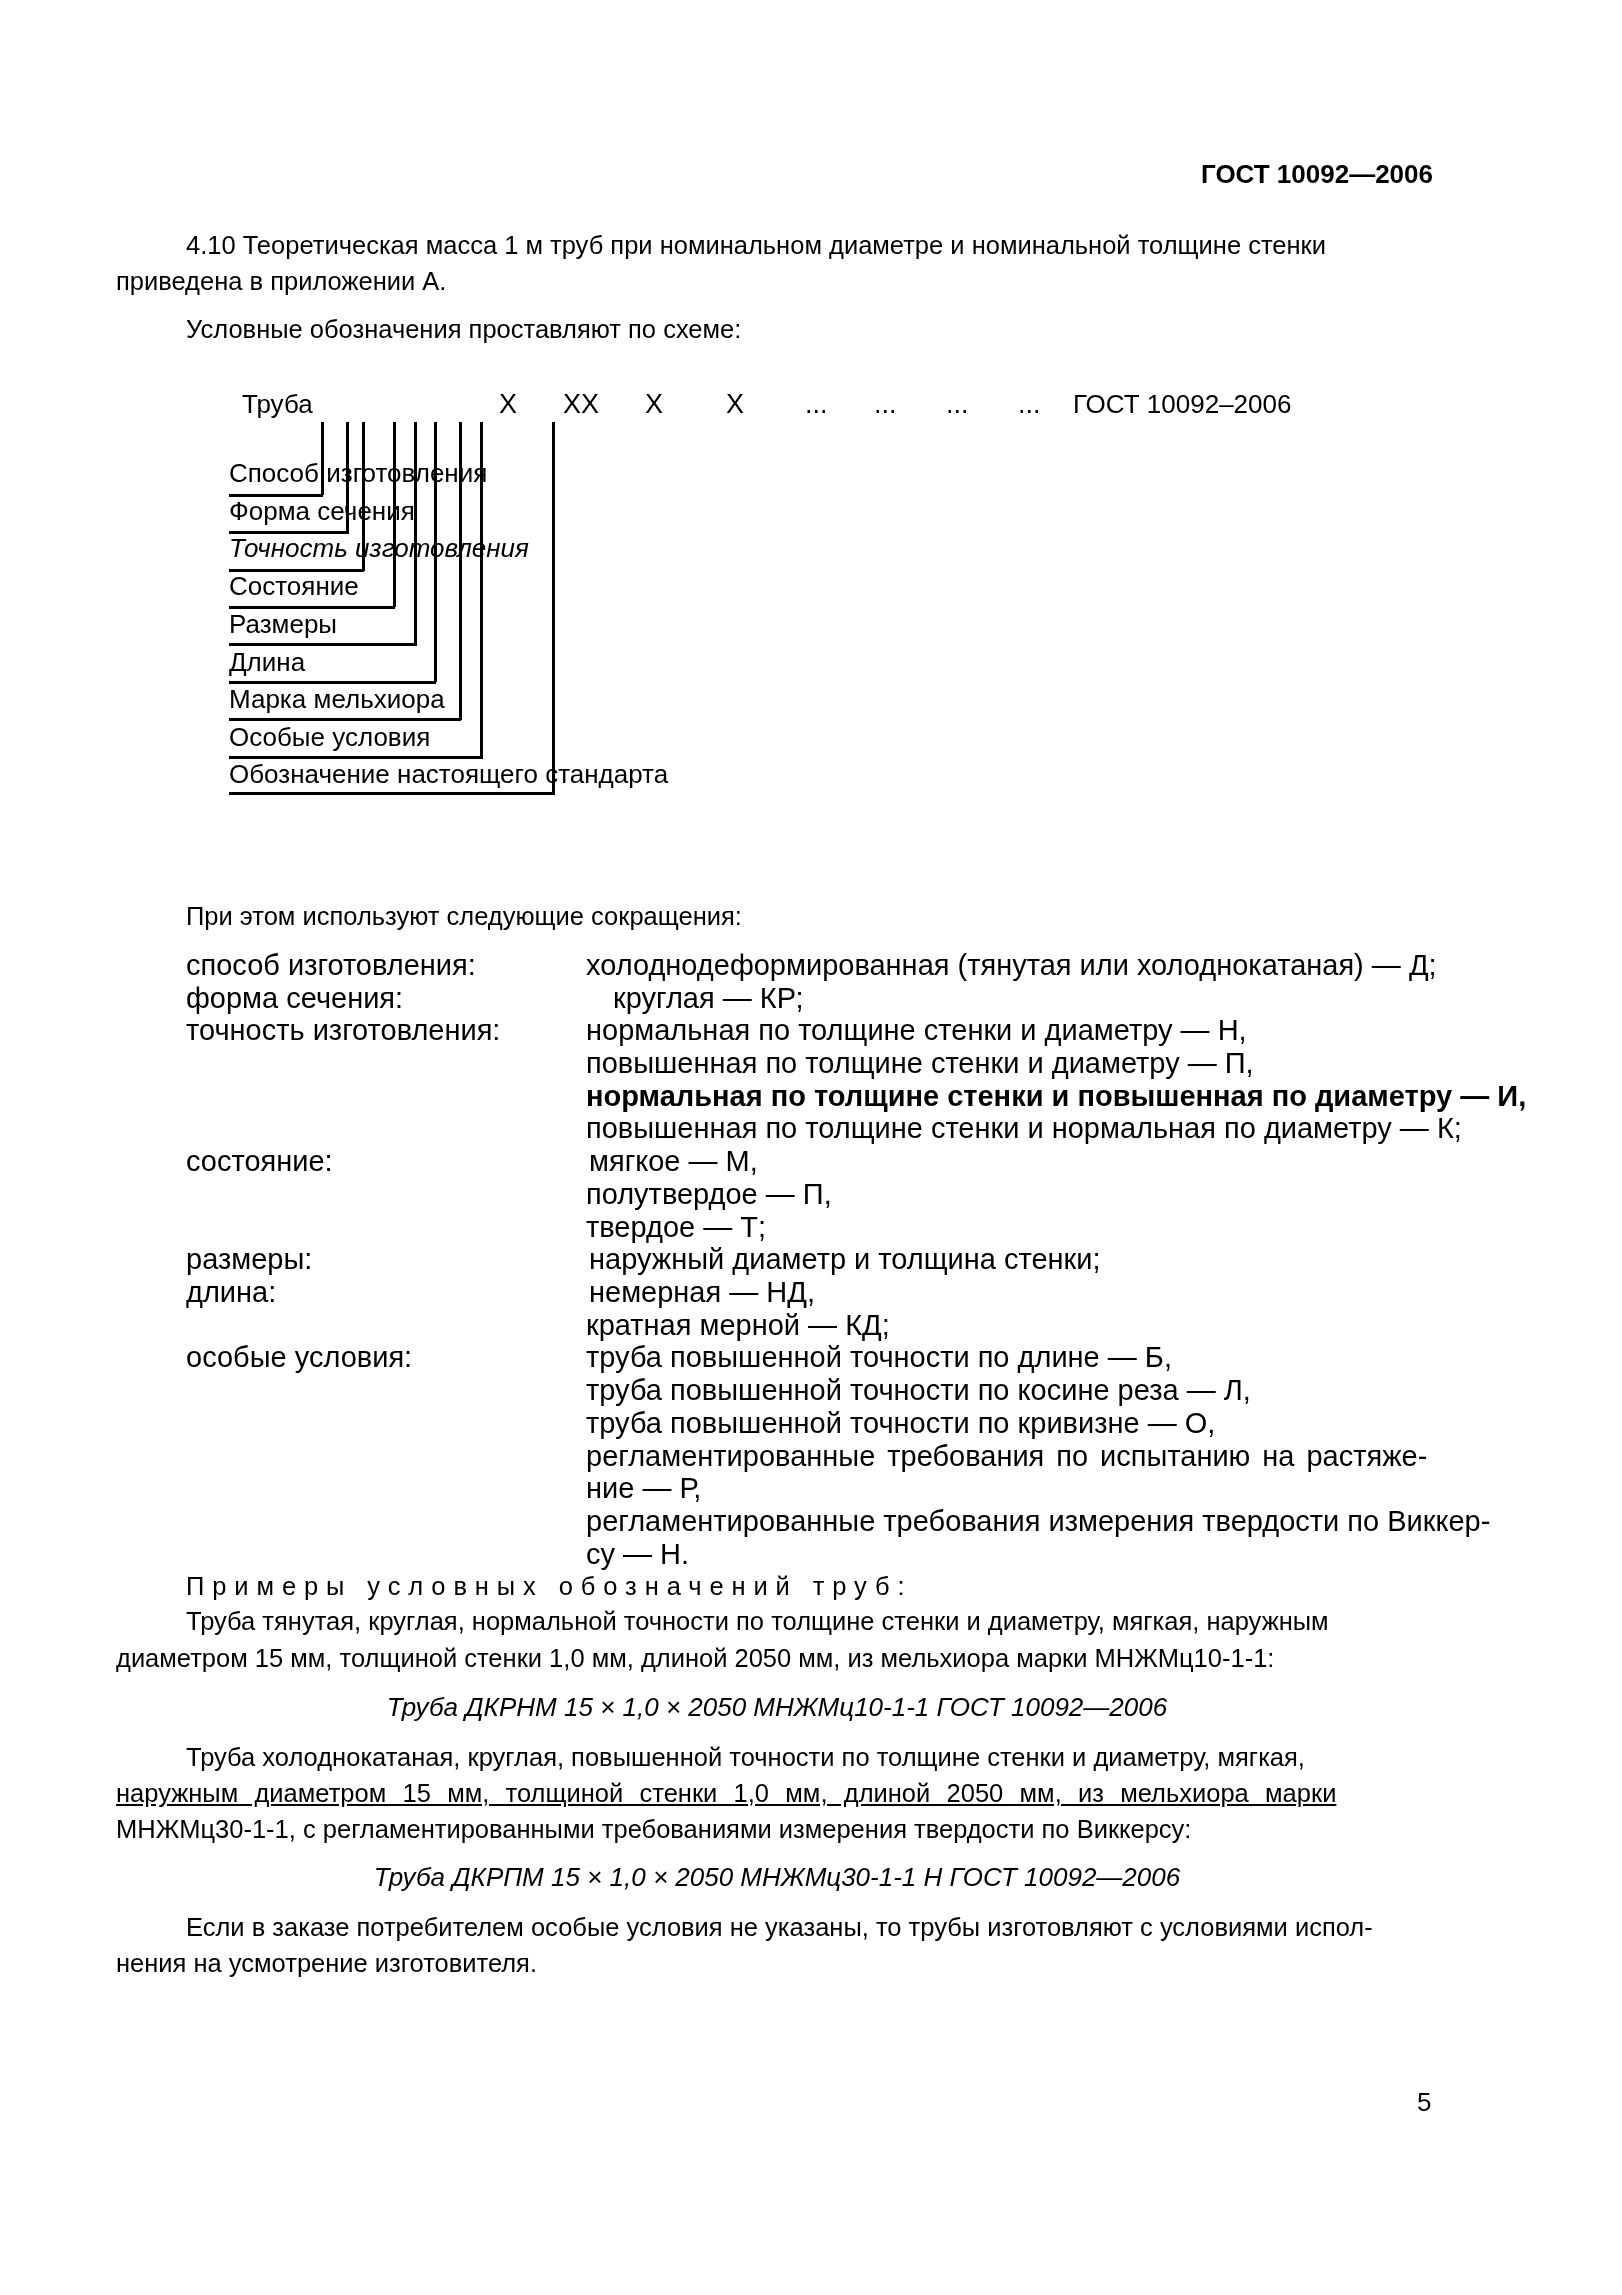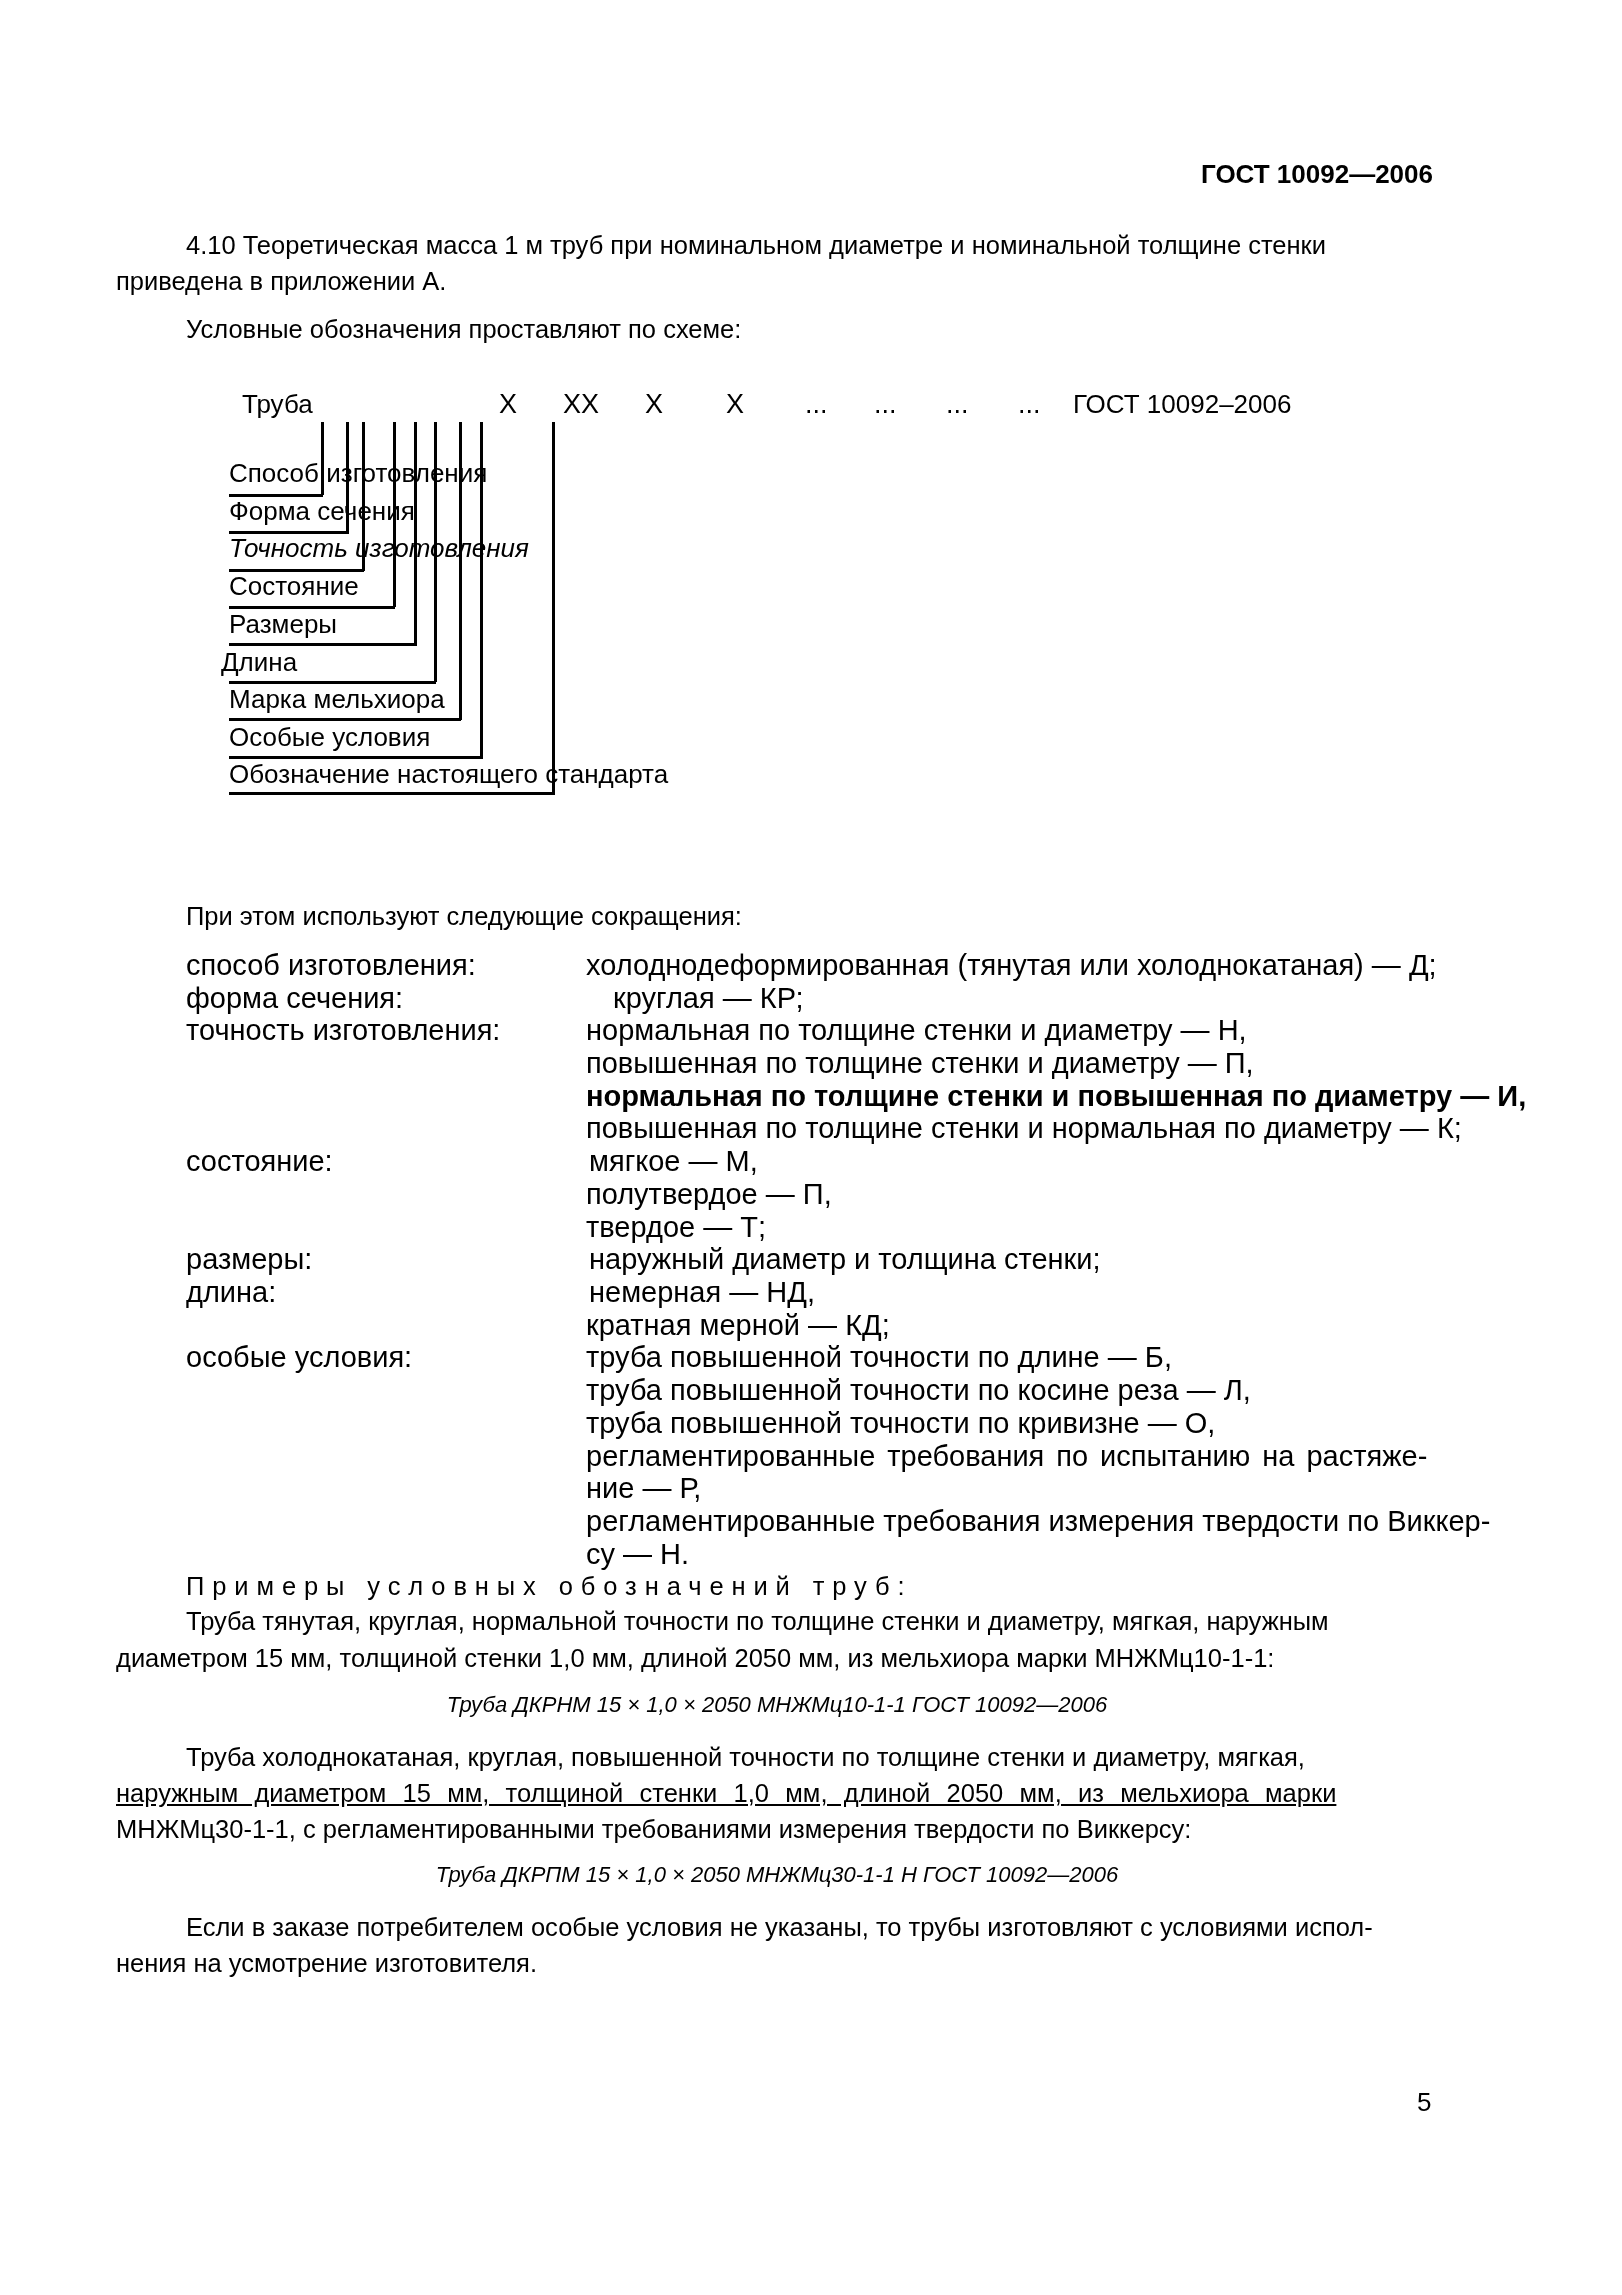--- a/index.html
+++ b/index.html
@@ -62,7 +62,7 @@
   <div class="abs diag-label" style="left:229px; top:609px;">Размеры</div>
   <div class="line" style="left:229px; top:643px; width:188px; height:2.6px;"></div>
 
-  <div class="abs diag-label" style="left:221px; top:647px;">Длина</div>
+  <div class="abs diag-label" style="left:229px; top:647px;">Длина</div>
   <div class="line" style="left:229px; top:681px; width:207px; height:2.6px;"></div>
 
   <div class="abs diag-label" style="left:229px; top:684px;">Марка мельхиора</div>

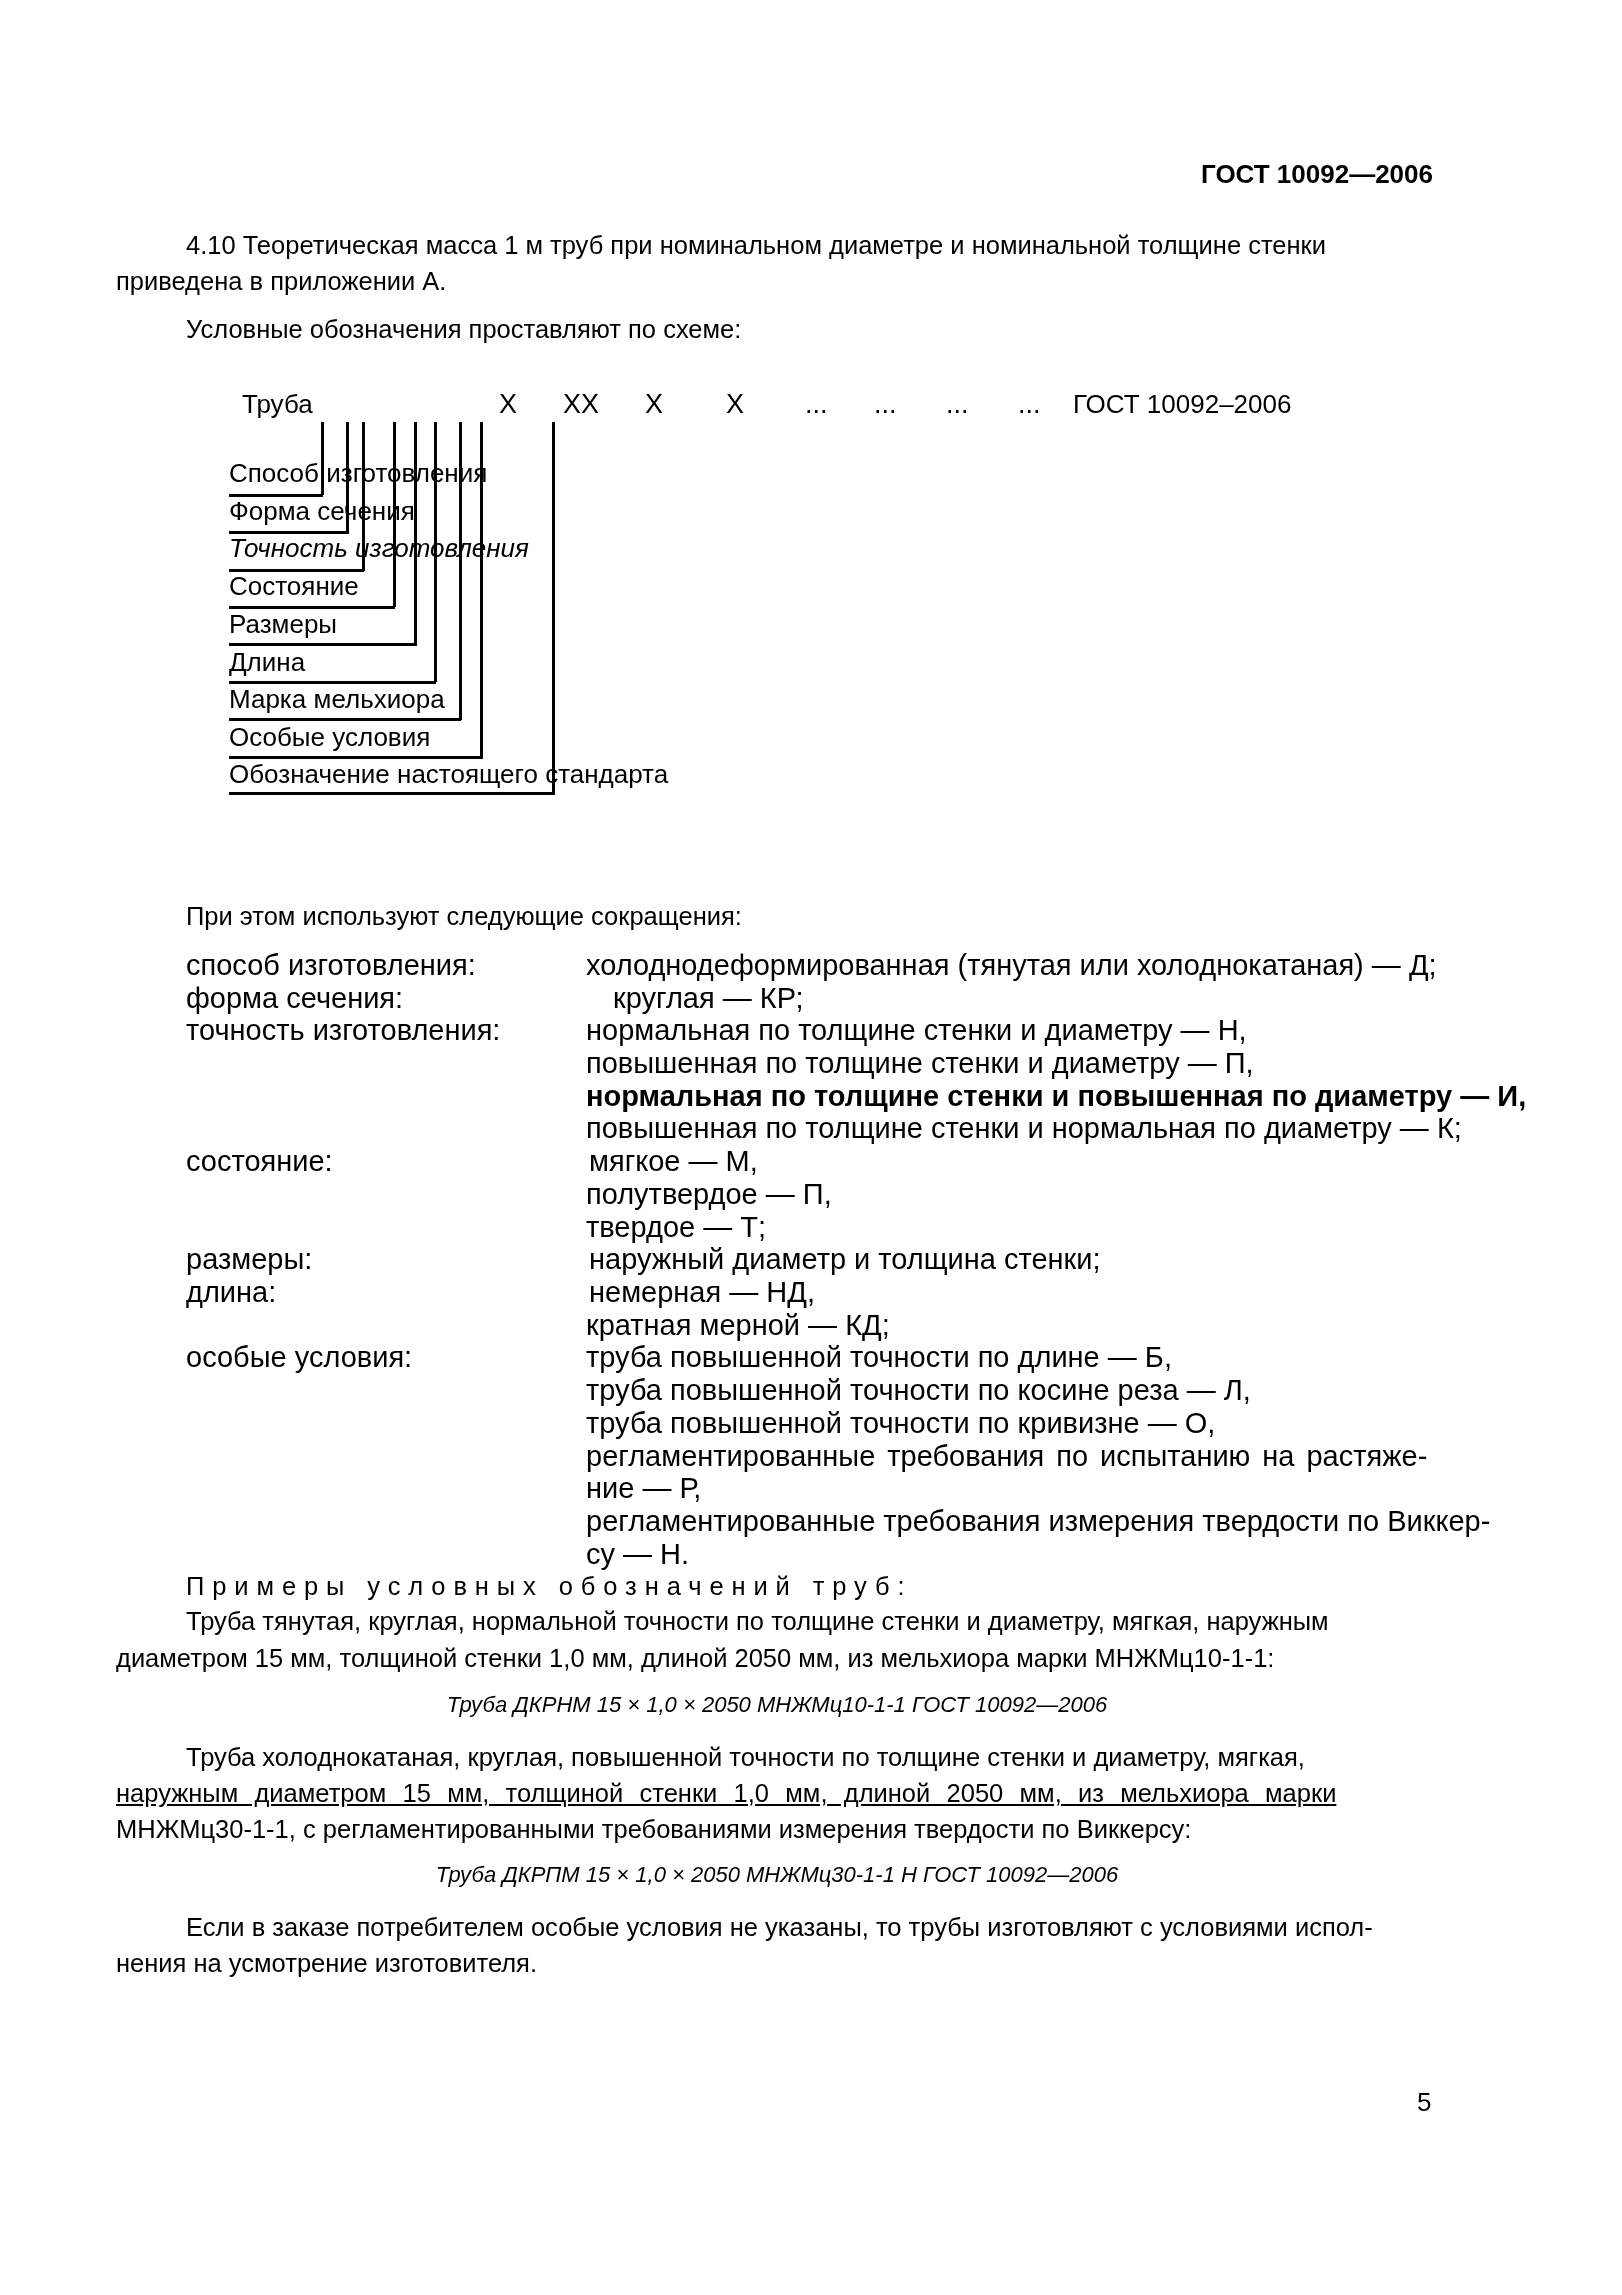--- a/index.html
+++ b/index.html
@@ -12,7 +12,7 @@
   .diag-label { font-size: 26px; font-weight: 500; }
   .code { font-size: 27px; }
   .spaced { letter-spacing: 7.9px; }
-  .center { position: absolute; left: 116px; width: 1322px; text-align: center; font-size: 22px; font-style: italic; }
+  .center { position: absolute; left: 116px; width: 1322px; text-align: center; font-size: 26px; font-style: italic; }
   .abbr-row { position: absolute; font-size: 29px; line-height: 33px; }
 </style>
 </head>

